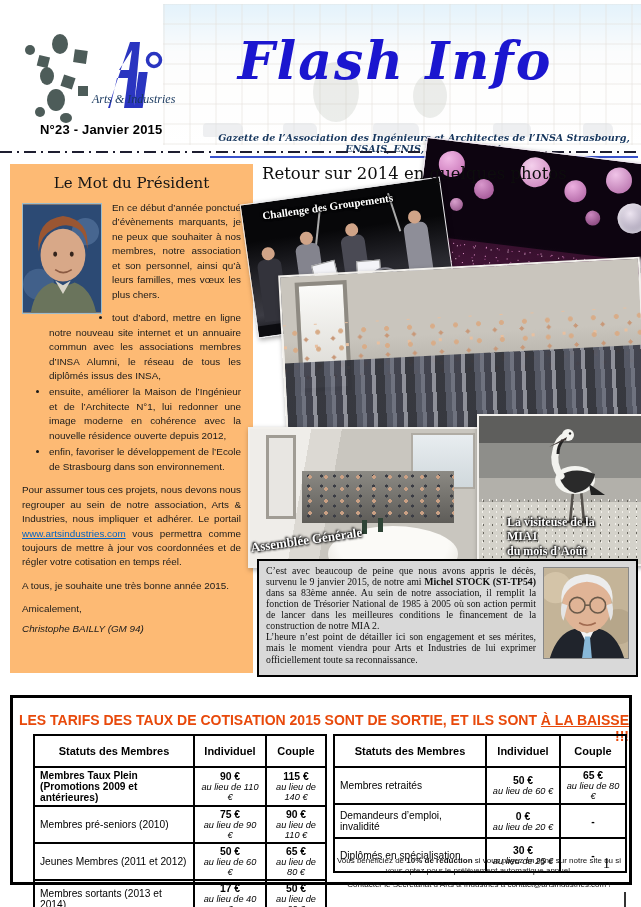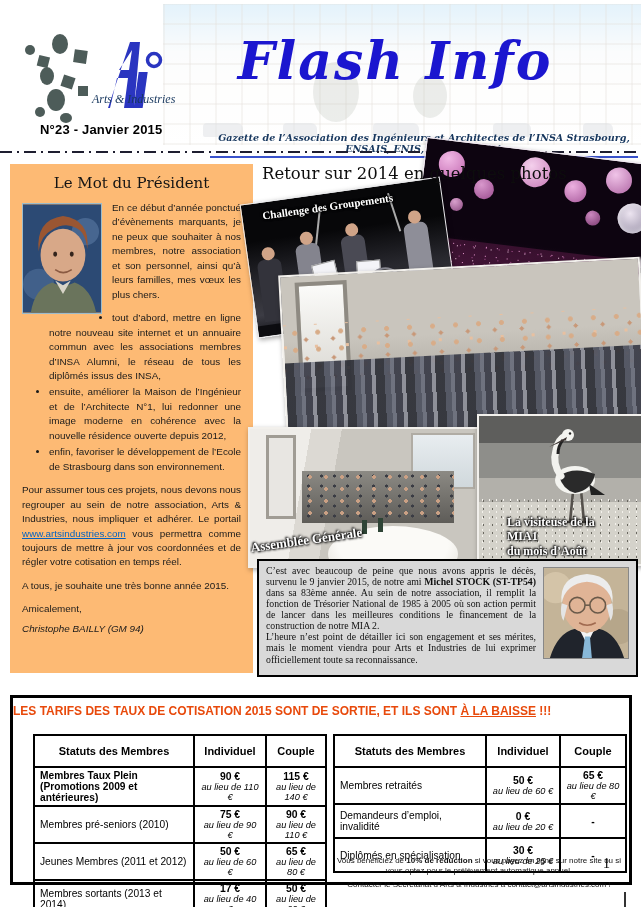--- a/index.html
+++ b/index.html
@@ -142,7 +142,7 @@
   
   .tarif{position:absolute;left:10px;top:695px;width:622px;height:190px;border:3px solid #000;
     box-sizing:border-box;background:#fff;z-index:7;}
-  .tarif-title{margin-top:6px;text-align:left;font-size:12px;font-weight:bold;color:#e8490b;}
+  .tarif-title{margin-top:14px;text-align:right;font-size:14px;font-weight:bold;color:#e8490b;}
   .tarif-title .ul{text-decoration:underline;}
   table.tt{position:absolute;border-collapse:collapse;table-layout:fixed;color:#000;}
   .tt th,.tt td{border:2px solid #000;padding:2px 5px;vertical-align:middle;}

